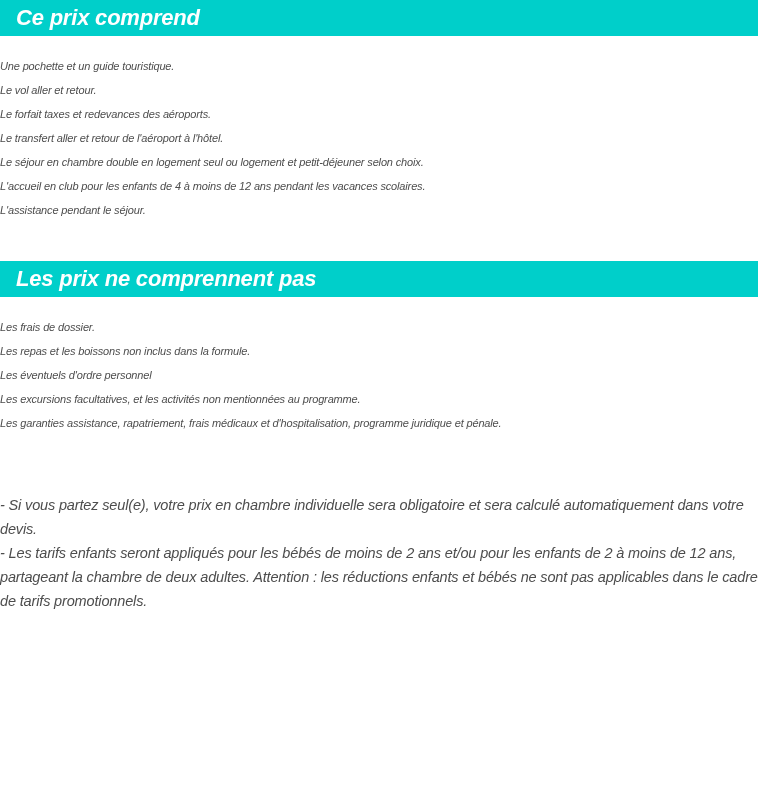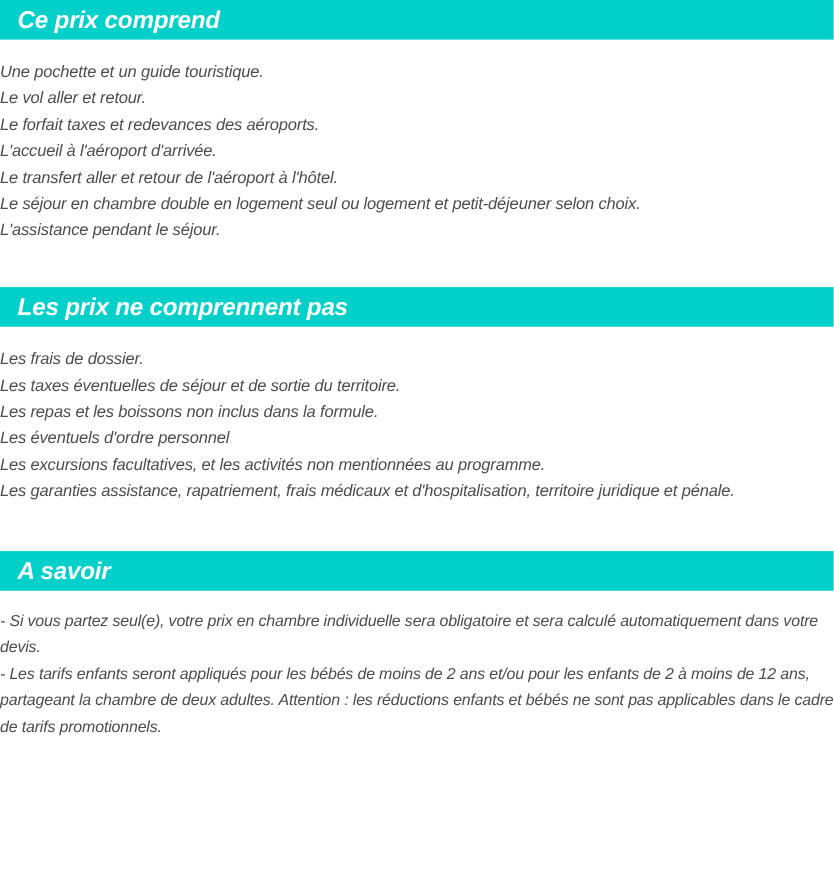--- a/index.html
+++ b/index.html
@@ -48,7 +48,7 @@
   }
   .list-item {
     font-style: italic;
-    font-size: 15px;
+    font-size: 11px;
     color: #4d4d4d;
     line-height: 24px;
     white-space: nowrap;

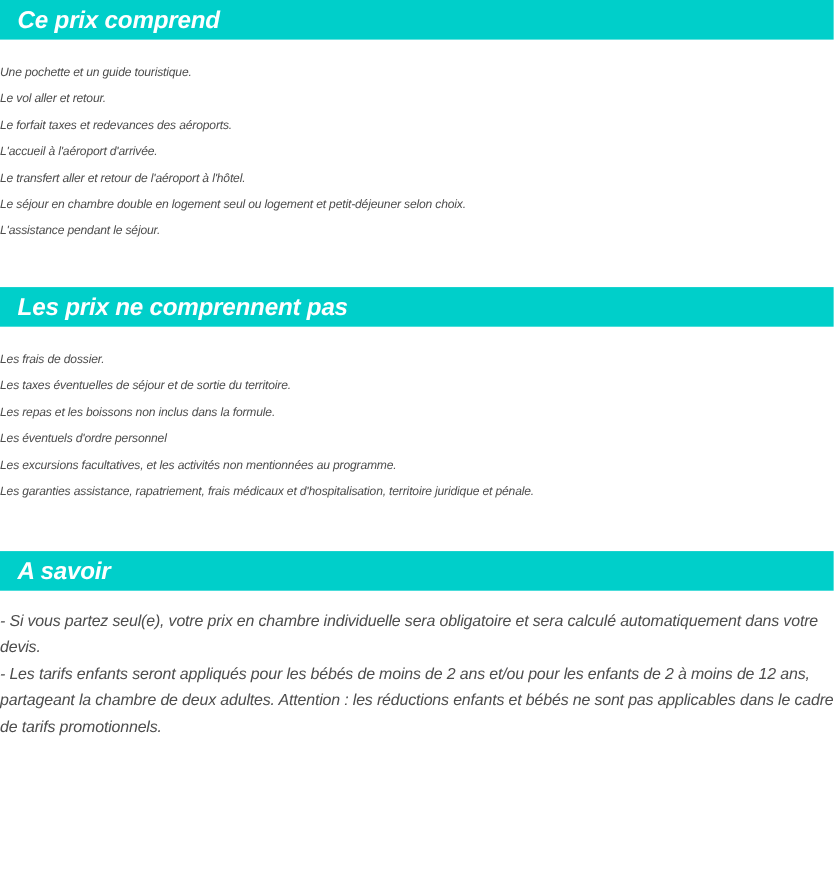--- a/index.html
+++ b/index.html
@@ -91,7 +91,6 @@
         <li class="list-item">Une pochette et un guide touristique.</li>
         <li class="list-item">Le vol aller et retour.</li>
         <li class="list-item">Le forfait taxes et redevances des aéroports.</li>
-        <li class="list-item">L'accueil à l'aéroport d'arrivée.</li>
         <li class="list-item">Le transfert aller et retour de l'aéroport à l'hôtel.</li>
         <li class="list-item">Le séjour en chambre double en logement seul ou logement et petit-déjeuner selon choix.</li>
         <li class="list-item">L'assistance pendant le séjour.</li>

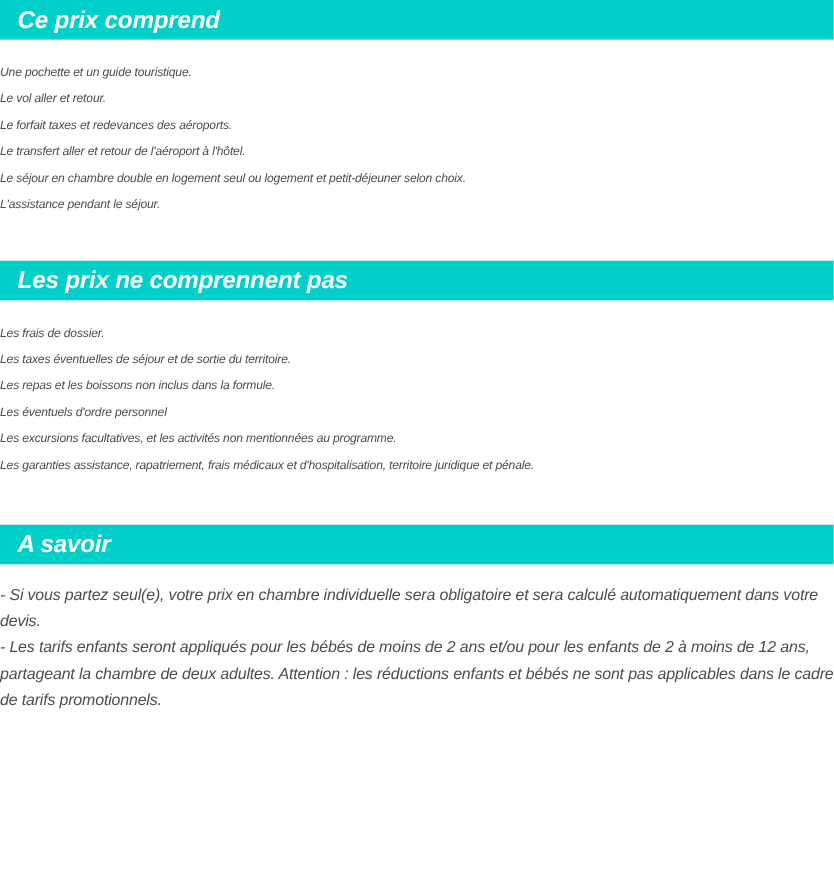--- a/index.html
+++ b/index.html
@@ -93,6 +93,7 @@
         <li class="list-item">Le forfait taxes et redevances des aéroports.</li>
         <li class="list-item">Le transfert aller et retour de l'aéroport à l'hôtel.</li>
         <li class="list-item">Le séjour en chambre double en logement seul ou logement et petit-déjeuner selon choix.</li>
+        <li class="list-item">L'accueil en club pour les enfants de 4 à moins de 12 ans pendant les vacances scolaires.</li>
         <li class="list-item">L'assistance pendant le séjour.</li>
       </ul>
     </div>

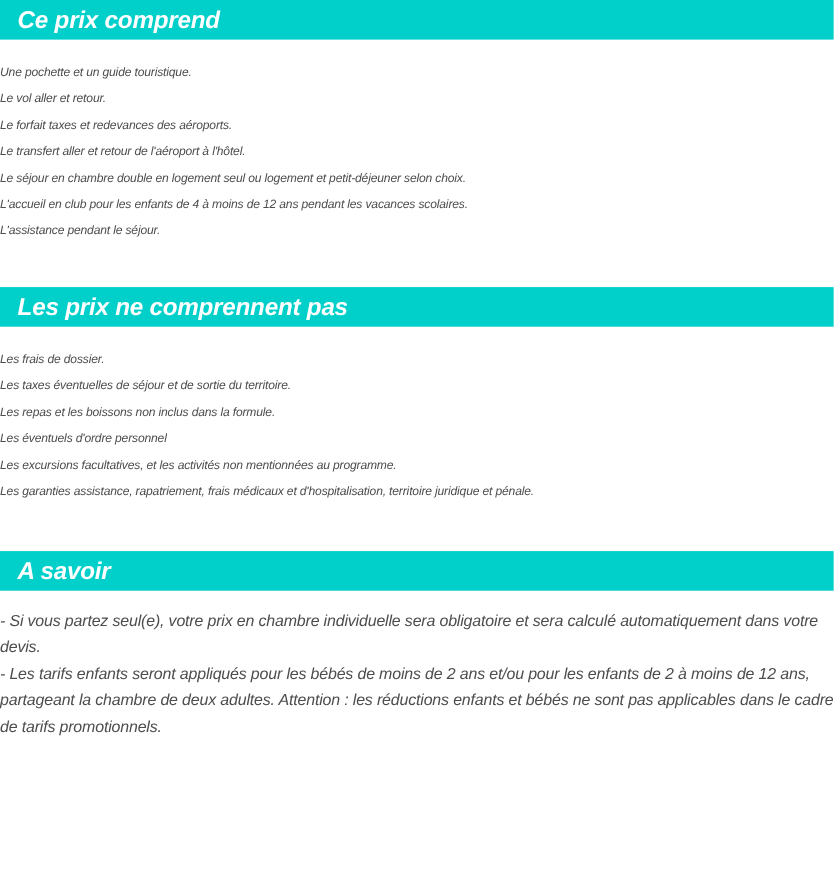--- a/index.html
+++ b/index.html
@@ -107,7 +107,6 @@
     <div class="section-body">
       <ul class="list">
         <li class="list-item">Les frais de dossier.</li>
-        <li class="list-item">Les taxes éventuelles de séjour et de sortie du territoire.</li>
         <li class="list-item">Les repas et les boissons non inclus dans la formule.</li>
         <li class="list-item">Les éventuels d'ordre personnel</li>
         <li class="list-item">Les excursions facultatives, et les activités non mentionnées au programme.</li>

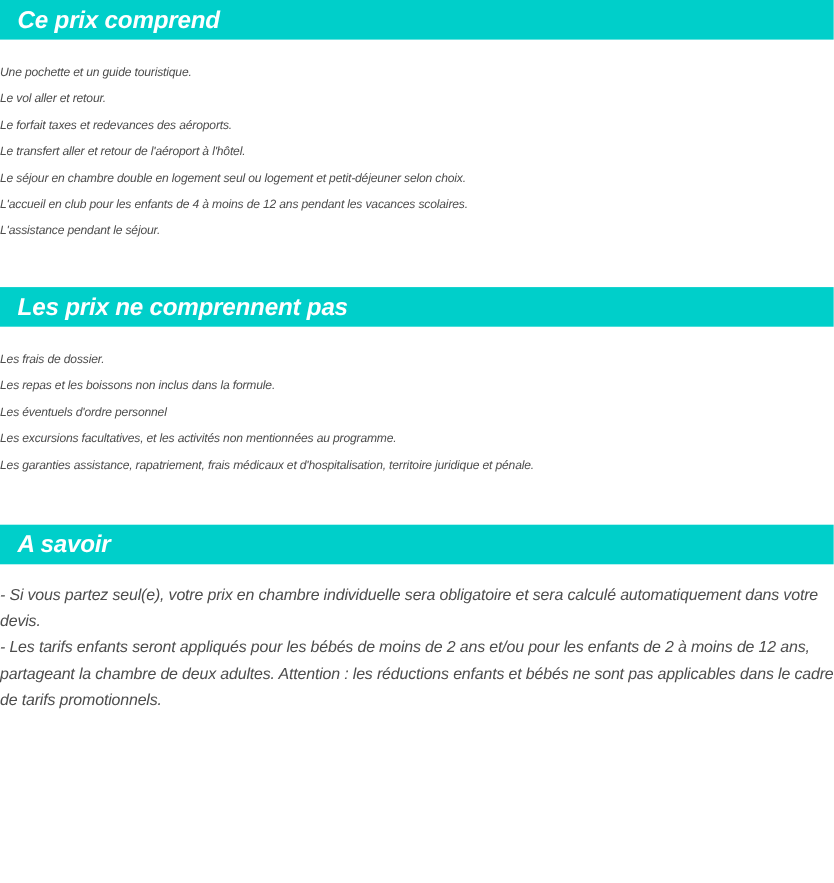--- a/index.html
+++ b/index.html
@@ -110,7 +110,7 @@
         <li class="list-item">Les repas et les boissons non inclus dans la formule.</li>
         <li class="list-item">Les éventuels d'ordre personnel</li>
         <li class="list-item">Les excursions facultatives, et les activités non mentionnées au programme.</li>
-        <li class="list-item">Les garanties assistance, rapatriement, frais médicaux et d'hospitalisation, territoire juridique et pénale.</li>
+        <li class="list-item">Les garanties assistance, rapatriement, frais médicaux et d'hospitalisation, programme juridique et pénale.</li>
       </ul>
     </div>
   </div>

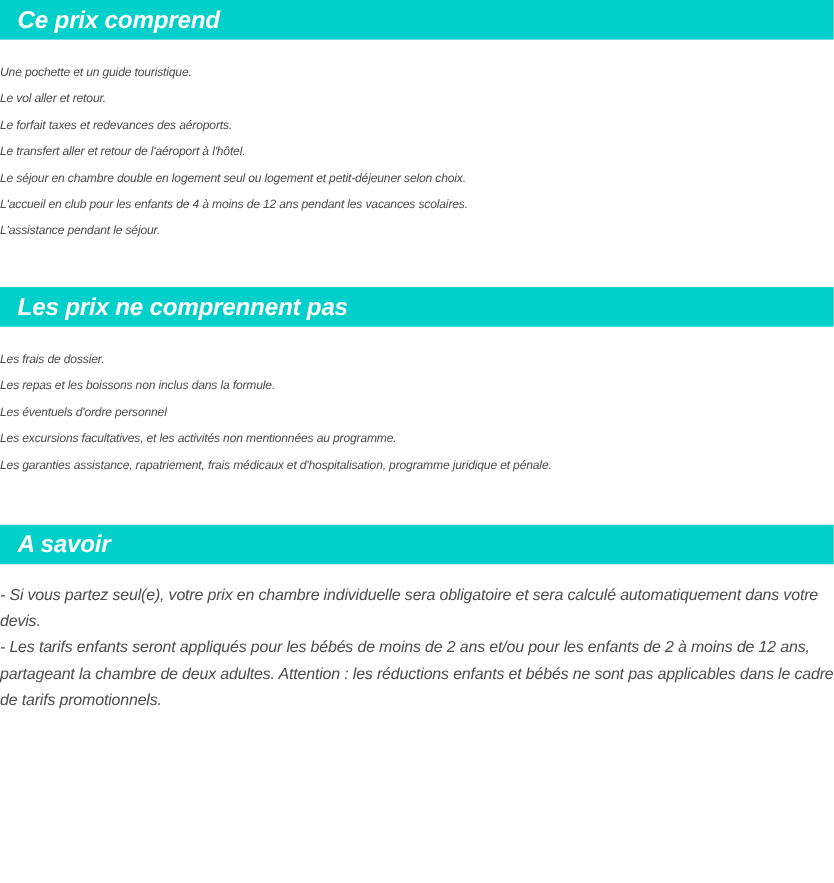--- a/index.html
+++ b/index.html
@@ -118,7 +118,6 @@
   <div class="spacer-section-gap-2"></div>
 
   <div class="section">
-    <div class="section-header">A savoir</div>
     <div class="spacer-after-header-3"></div>
     <div class="section-body">
       <p class="para">- Si vous partez seul(e), votre prix en chambre individuelle sera obligatoire et sera calculé automatiquement dans votre devis.</p>

